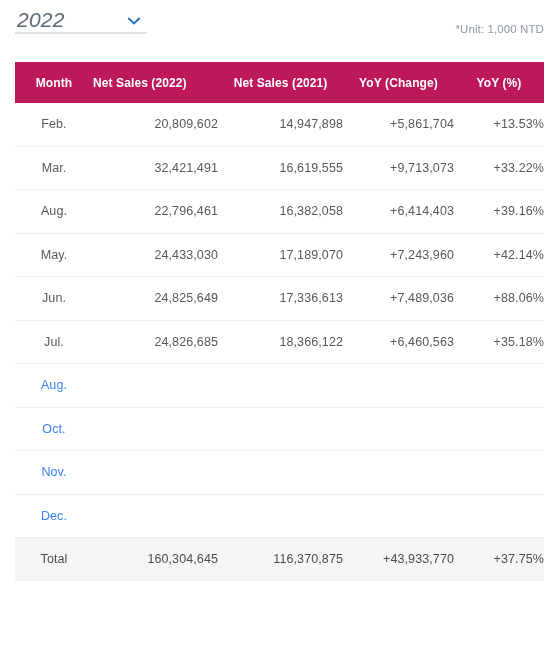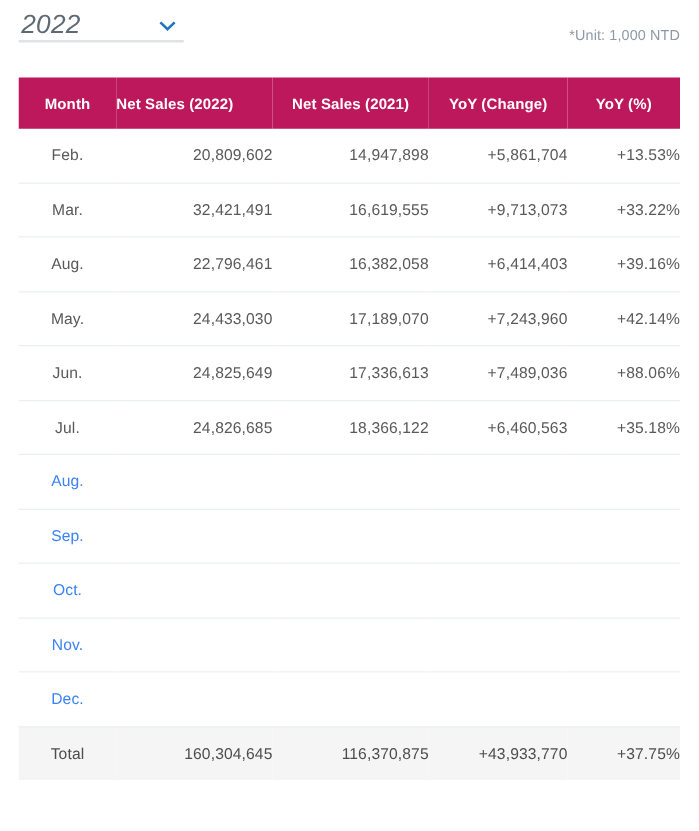--- a/index.html
+++ b/index.html
@@ -195,13 +195,6 @@
           <td class="pct"></td>
         </tr>
 
-        <tr class="empty">
-          <td class="month">Sep.</td>
-          <td class="num"></td>
-          <td class="num"></td>
-          <td class="num"></td>
-          <td class="pct"></td>
-        </tr>
 
         <tr class="empty">
           <td class="month">Oct.</td>

